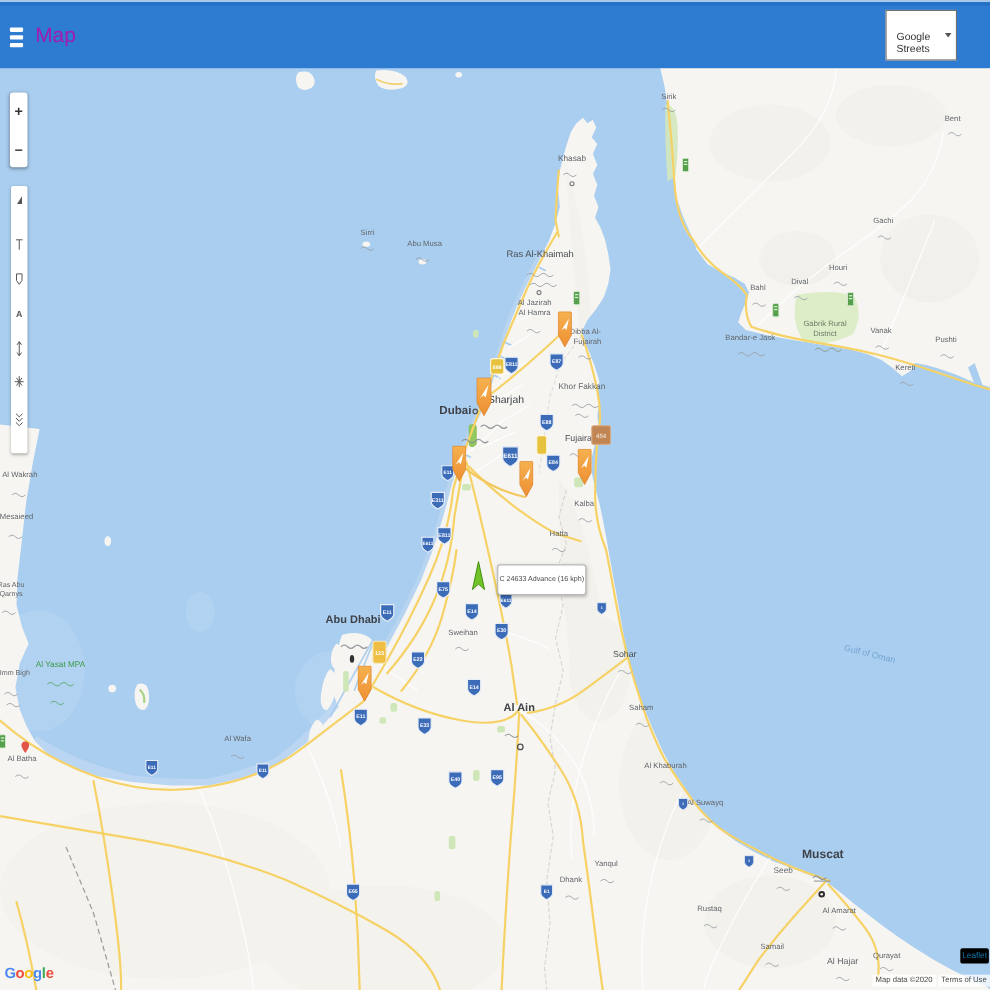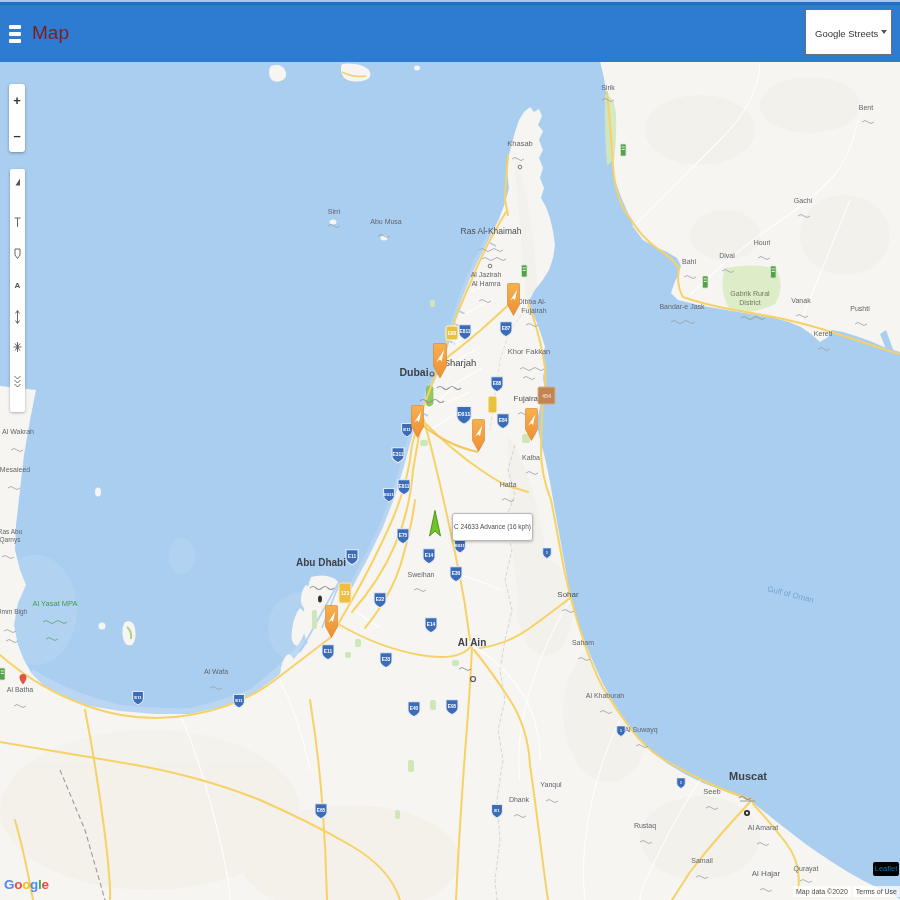--- a/index.html
+++ b/index.html
@@ -9,7 +9,7 @@
 #header .bar2{position:absolute;left:0;top:0;width:900px;height:3px;background:#2270c4;}
 #burger{position:absolute;left:9px;top:25px;width:12px;height:20px;z-index:31;}
 #burger div{height:3.5px;background:#fff;margin-bottom:3.5px;border-radius:1px;}
-#title{position:absolute;left:32px;top:22px;color:#7f1d1d;font-size:19px;z-index:31;}
+#title{position:absolute;left:32px;top:22px;color:#a21caf;font-size:19px;z-index:31;}
 #mapsel{position:absolute;left:805px;top:9px;width:87px;height:46px;background:#fff;border:1px solid #6e6e6e;box-sizing:border-box;z-index:31;font-size:9.5px;color:#333;}
 #mapsel span{position:absolute;left:9px;top:18px;}
 #mapsel .car{position:absolute;right:4px;top:20px;width:0;height:0;border-left:3.5px solid transparent;border-right:3.5px solid transparent;border-top:4.5px solid #555;}

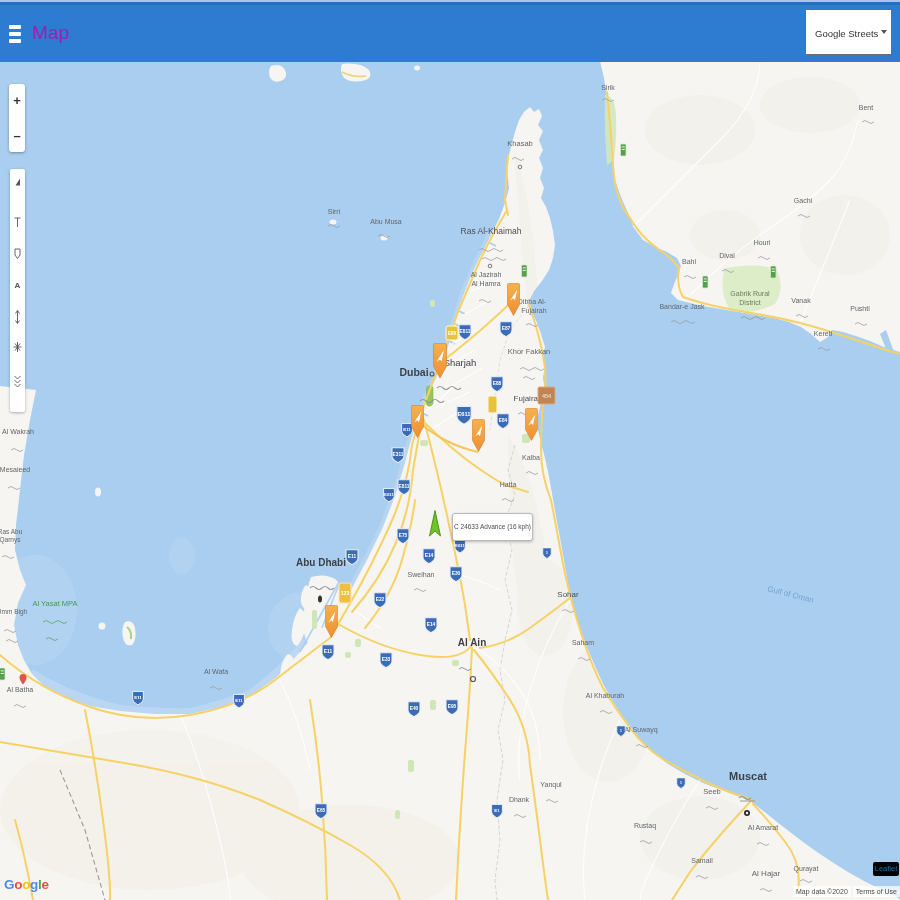--- a/index.html
+++ b/index.html
@@ -10,7 +10,7 @@
 #burger{position:absolute;left:9px;top:25px;width:12px;height:20px;z-index:31;}
 #burger div{height:3.5px;background:#fff;margin-bottom:3.5px;border-radius:1px;}
 #title{position:absolute;left:32px;top:22px;color:#a21caf;font-size:19px;z-index:31;}
-#mapsel{position:absolute;left:805px;top:9px;width:87px;height:46px;background:#fff;border:1px solid #6e6e6e;box-sizing:border-box;z-index:31;font-size:9.5px;color:#333;}
+#mapsel{position:absolute;left:805px;top:9px;width:65px;height:46px;background:#fff;border:1px solid #6e6e6e;box-sizing:border-box;z-index:31;font-size:9.5px;color:#333;}
 #mapsel span{position:absolute;left:9px;top:18px;}
 #mapsel .car{position:absolute;right:4px;top:20px;width:0;height:0;border-left:3.5px solid transparent;border-right:3.5px solid transparent;border-top:4.5px solid #555;}
 #zoomctl{position:absolute;left:9px;top:84px;width:16px;height:68px;background:#fff;border-radius:3px;box-shadow:0 1px 3px rgba(0,0,0,.35);z-index:25;color:#333;}

